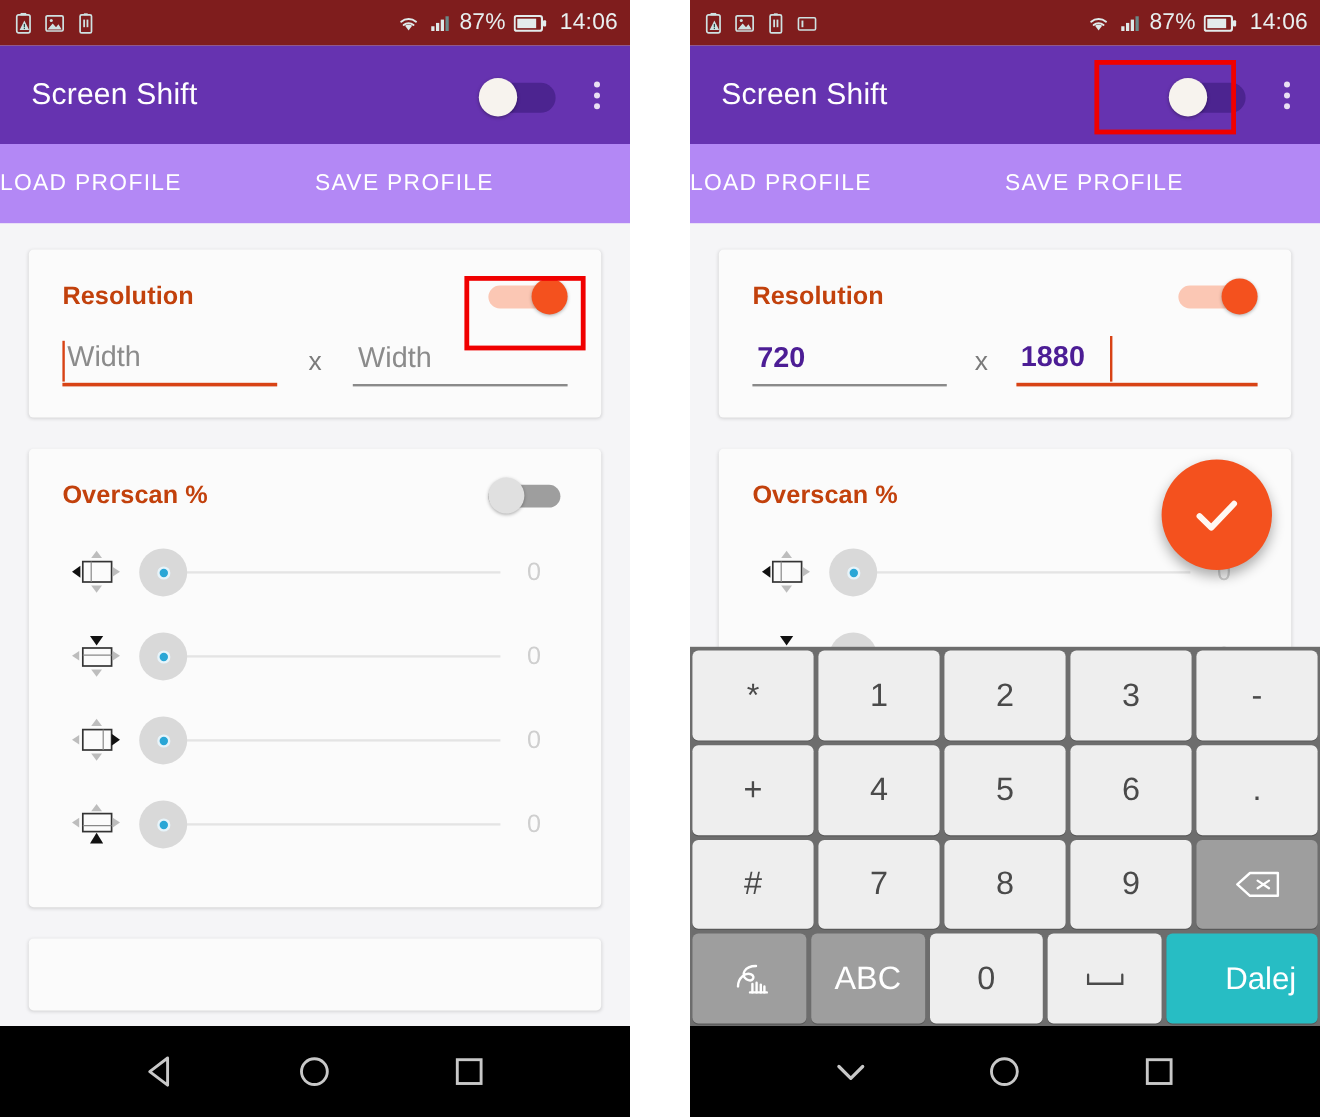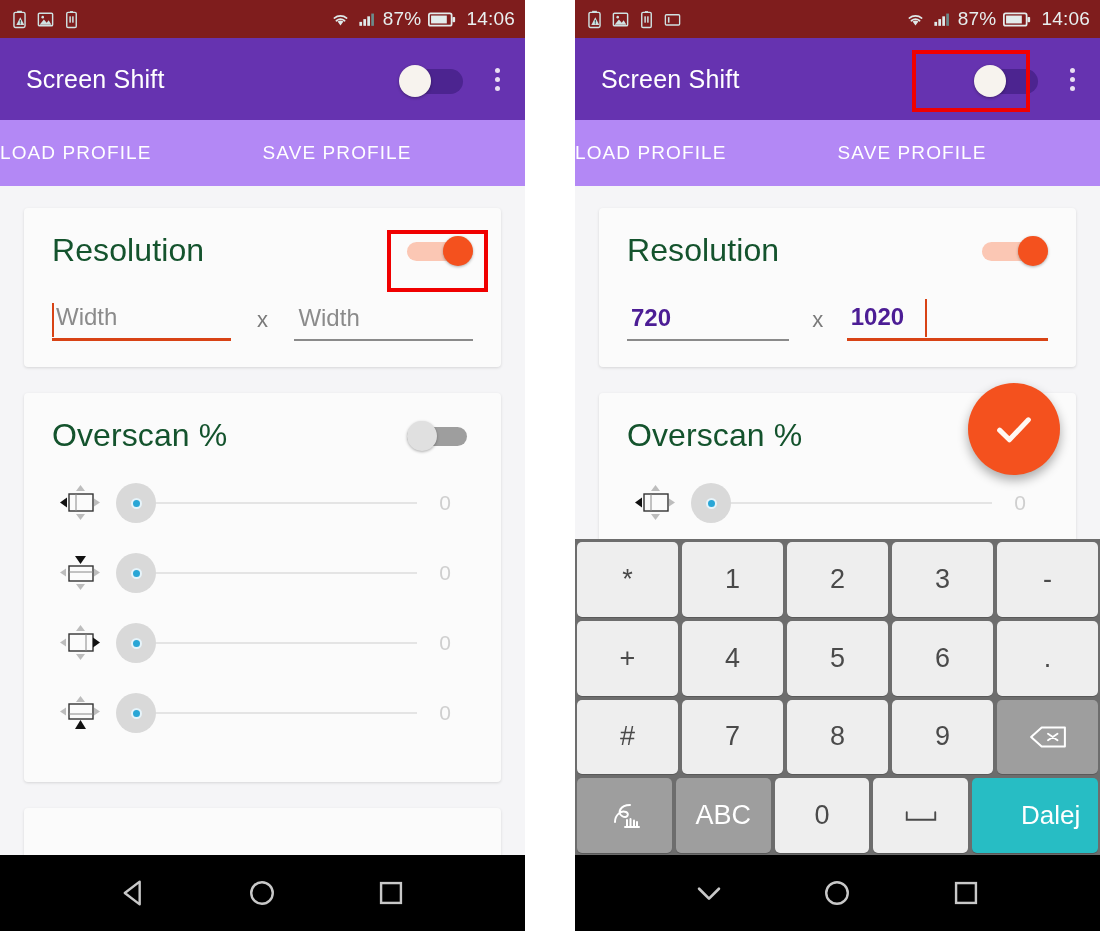--- a/index.html
+++ b/index.html
@@ -60,7 +60,7 @@
   }
   .card-pad { padding: 24px 28px 26px 28px; }
   .card-head { display:flex; align-items:center; }
-  .card-title { font-size: 32px; font-weight: normal; color:#14532d; letter-spacing:.1px; }
+  .card-title { font-size: 21px; font-weight: bold; color:#c2410c; letter-spacing:.1px; }
 
   
   .mswitch { margin-left:auto; position: relative; width: 66px; height: 30px; }

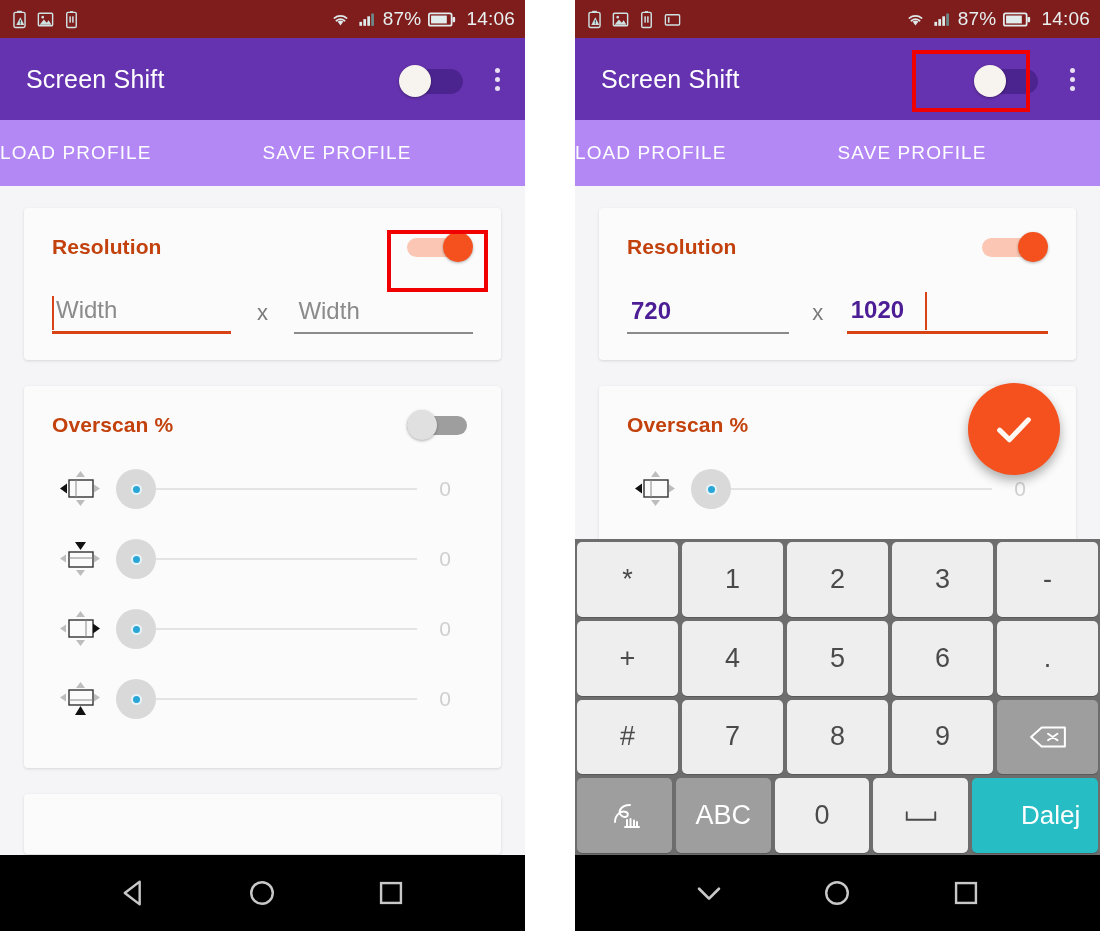--- a/index.html
+++ b/index.html
@@ -73,7 +73,7 @@
   .mswitch.off .mthumb { background: #e0e0e0; left: 0; }
 
   
-  .res-row { display:flex; align-items:flex-end; margin-top: 34px; }
+  .res-row { display:flex; align-items:flex-end; margin-top: 22px; }
   .field { position: relative; }
   .field .ftext { font-size: 24px; padding: 0 2px 7px 4px; min-height: 34px; white-space:nowrap; }
   .field .funder { height: 2px; width: 100%; }

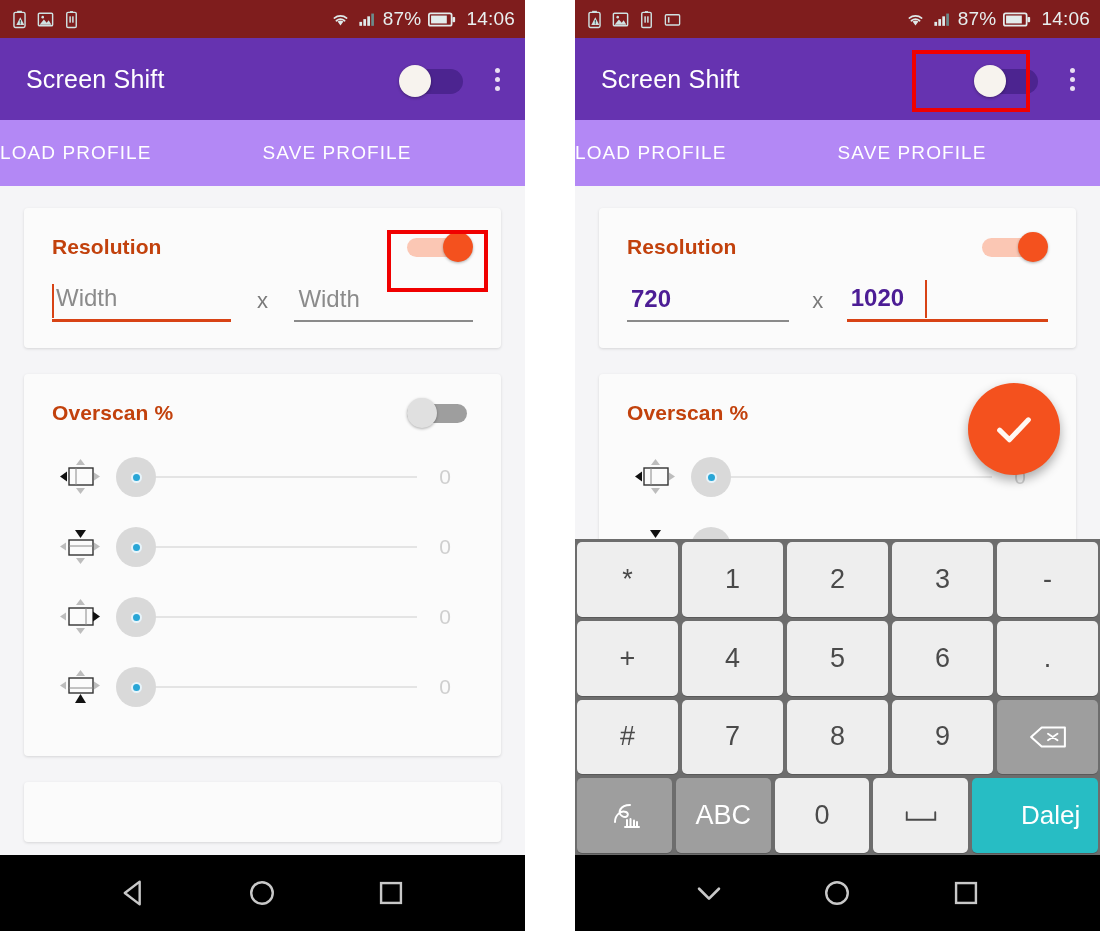--- a/index.html
+++ b/index.html
@@ -424,7 +424,7 @@
             </div>
             <div class="xsep" style="width:66px;">x</div>
             <div class="field filled focused" style="width:230px;position:relative;">
-              <div class="ftext">1020</div>
+              <div class="ftext">1880</div>
               <div class="caret" style="left:78px; bottom:4px; height:38px;"></div>
               <div class="funder"></div>
             </div>

